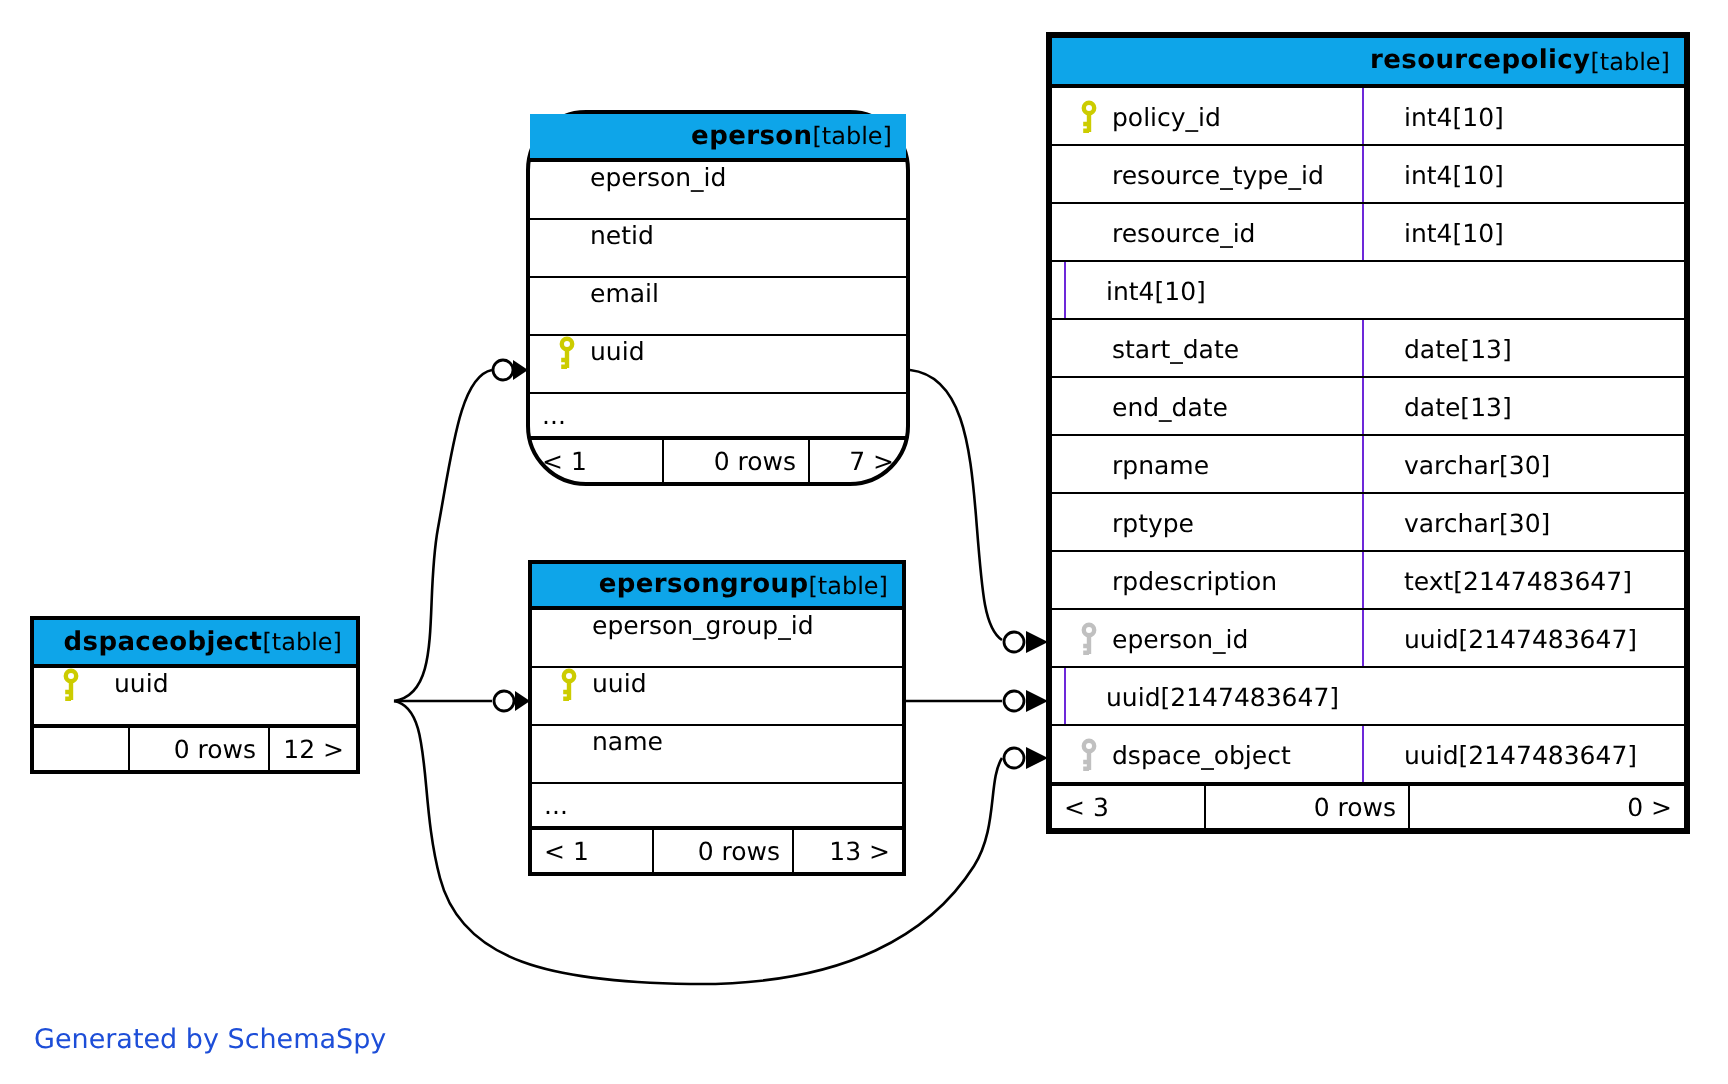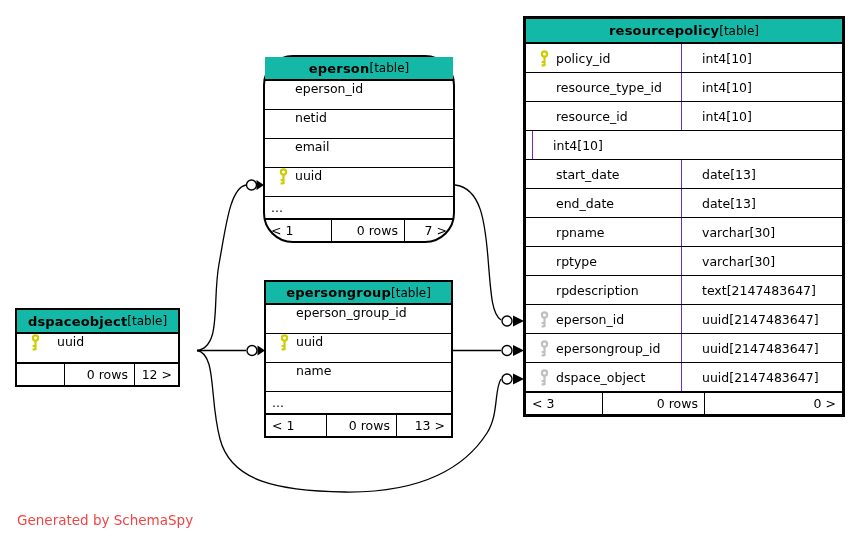--- a/index.html
+++ b/index.html
@@ -11,8 +11,8 @@
   .tbl { position:absolute; border:2px solid #000; background:#fff; box-sizing:border-box; }
   .tbl.focus { border-width:3px; }
   .hdr {
-    display:flex; justify-content:center; align-items:center;
-    background:#14b8a6; border-bottom:2px solid #000; padding:0 7px;
+    display:flex; justify-content:flex-end; align-items:center;
+    background:#0ea5e9; border-bottom:2px solid #000; padding:0 7px;
     box-sizing:border-box;
   }
   .tname { font-weight:bold; font-size:13px; letter-spacing:.2px; }

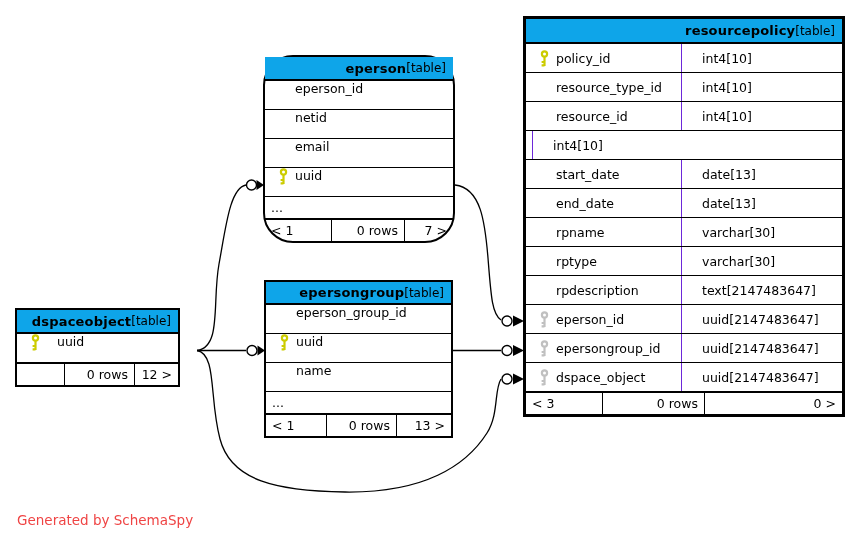--- a/index.html
+++ b/index.html
@@ -256,6 +256,10 @@
   </div>
 
   <div class="row">
+    <span class="typecell">uuid[2147483647]</span>
+  </div>
+
+  <div class="row">
     <span class="namecell">
       <span class="keyslot">
         <svg class="keyicon" width="11" height="17" viewBox="0 0 11 17">
@@ -265,21 +269,6 @@
           </g>
         </svg>
       </span>
-      <span class="cname">epersongroup_id</span>
-    </span>
-    <span class="typecell">uuid[2147483647]</span>
-  </div>
-
-  <div class="row">
-    <span class="namecell">
-      <span class="keyslot">
-        <svg class="keyicon" width="11" height="17" viewBox="0 0 11 17">
-          <g fill="none" stroke-width="2.2" stroke="#c0c0c0">
-            <circle cx="5.5" cy="4" r="2.6"></circle>
-            <path d="M5.5 6.6 L5.5 16 M5.5 12 L2.6 12 M5.5 15.4 L2.6 15.4"></path>
-          </g>
-        </svg>
-      </span>
       <span class="cname">dspace_object</span>
     </span>
     <span class="typecell">uuid[2147483647]</span>

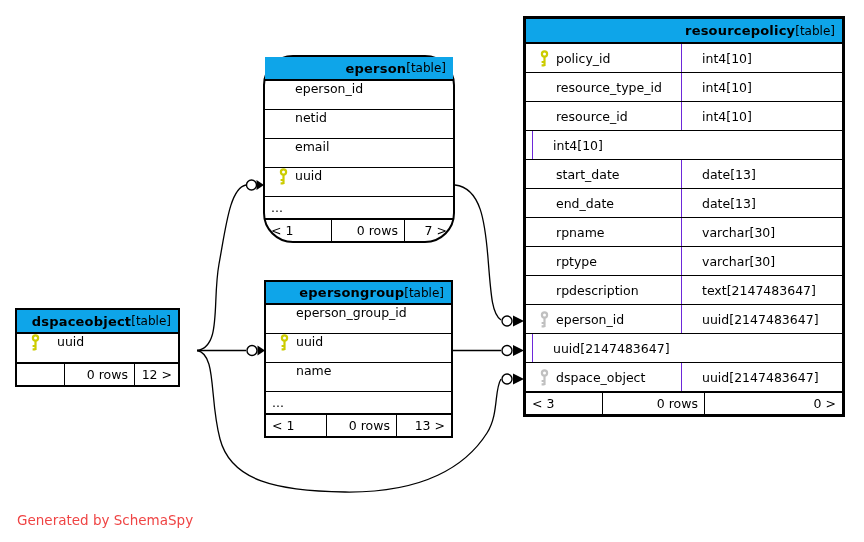--- a/index.html
+++ b/index.html
@@ -61,7 +61,7 @@
   #rel-lines circle.card { fill:#fff; stroke:#000; stroke-width:1.4px; }
   #rel-lines polygon.arrow { fill:#000; stroke:none; }
 
-  #caption { position:absolute; left:17px; top:512px; font-size:13.5px; color:#ef4444; }
+  #caption { position:absolute; left:17px; top:512px; font-size:13.5px; color:#1d4ed8; }
   .keyicon { display:block; }
 </style>
 </head>

